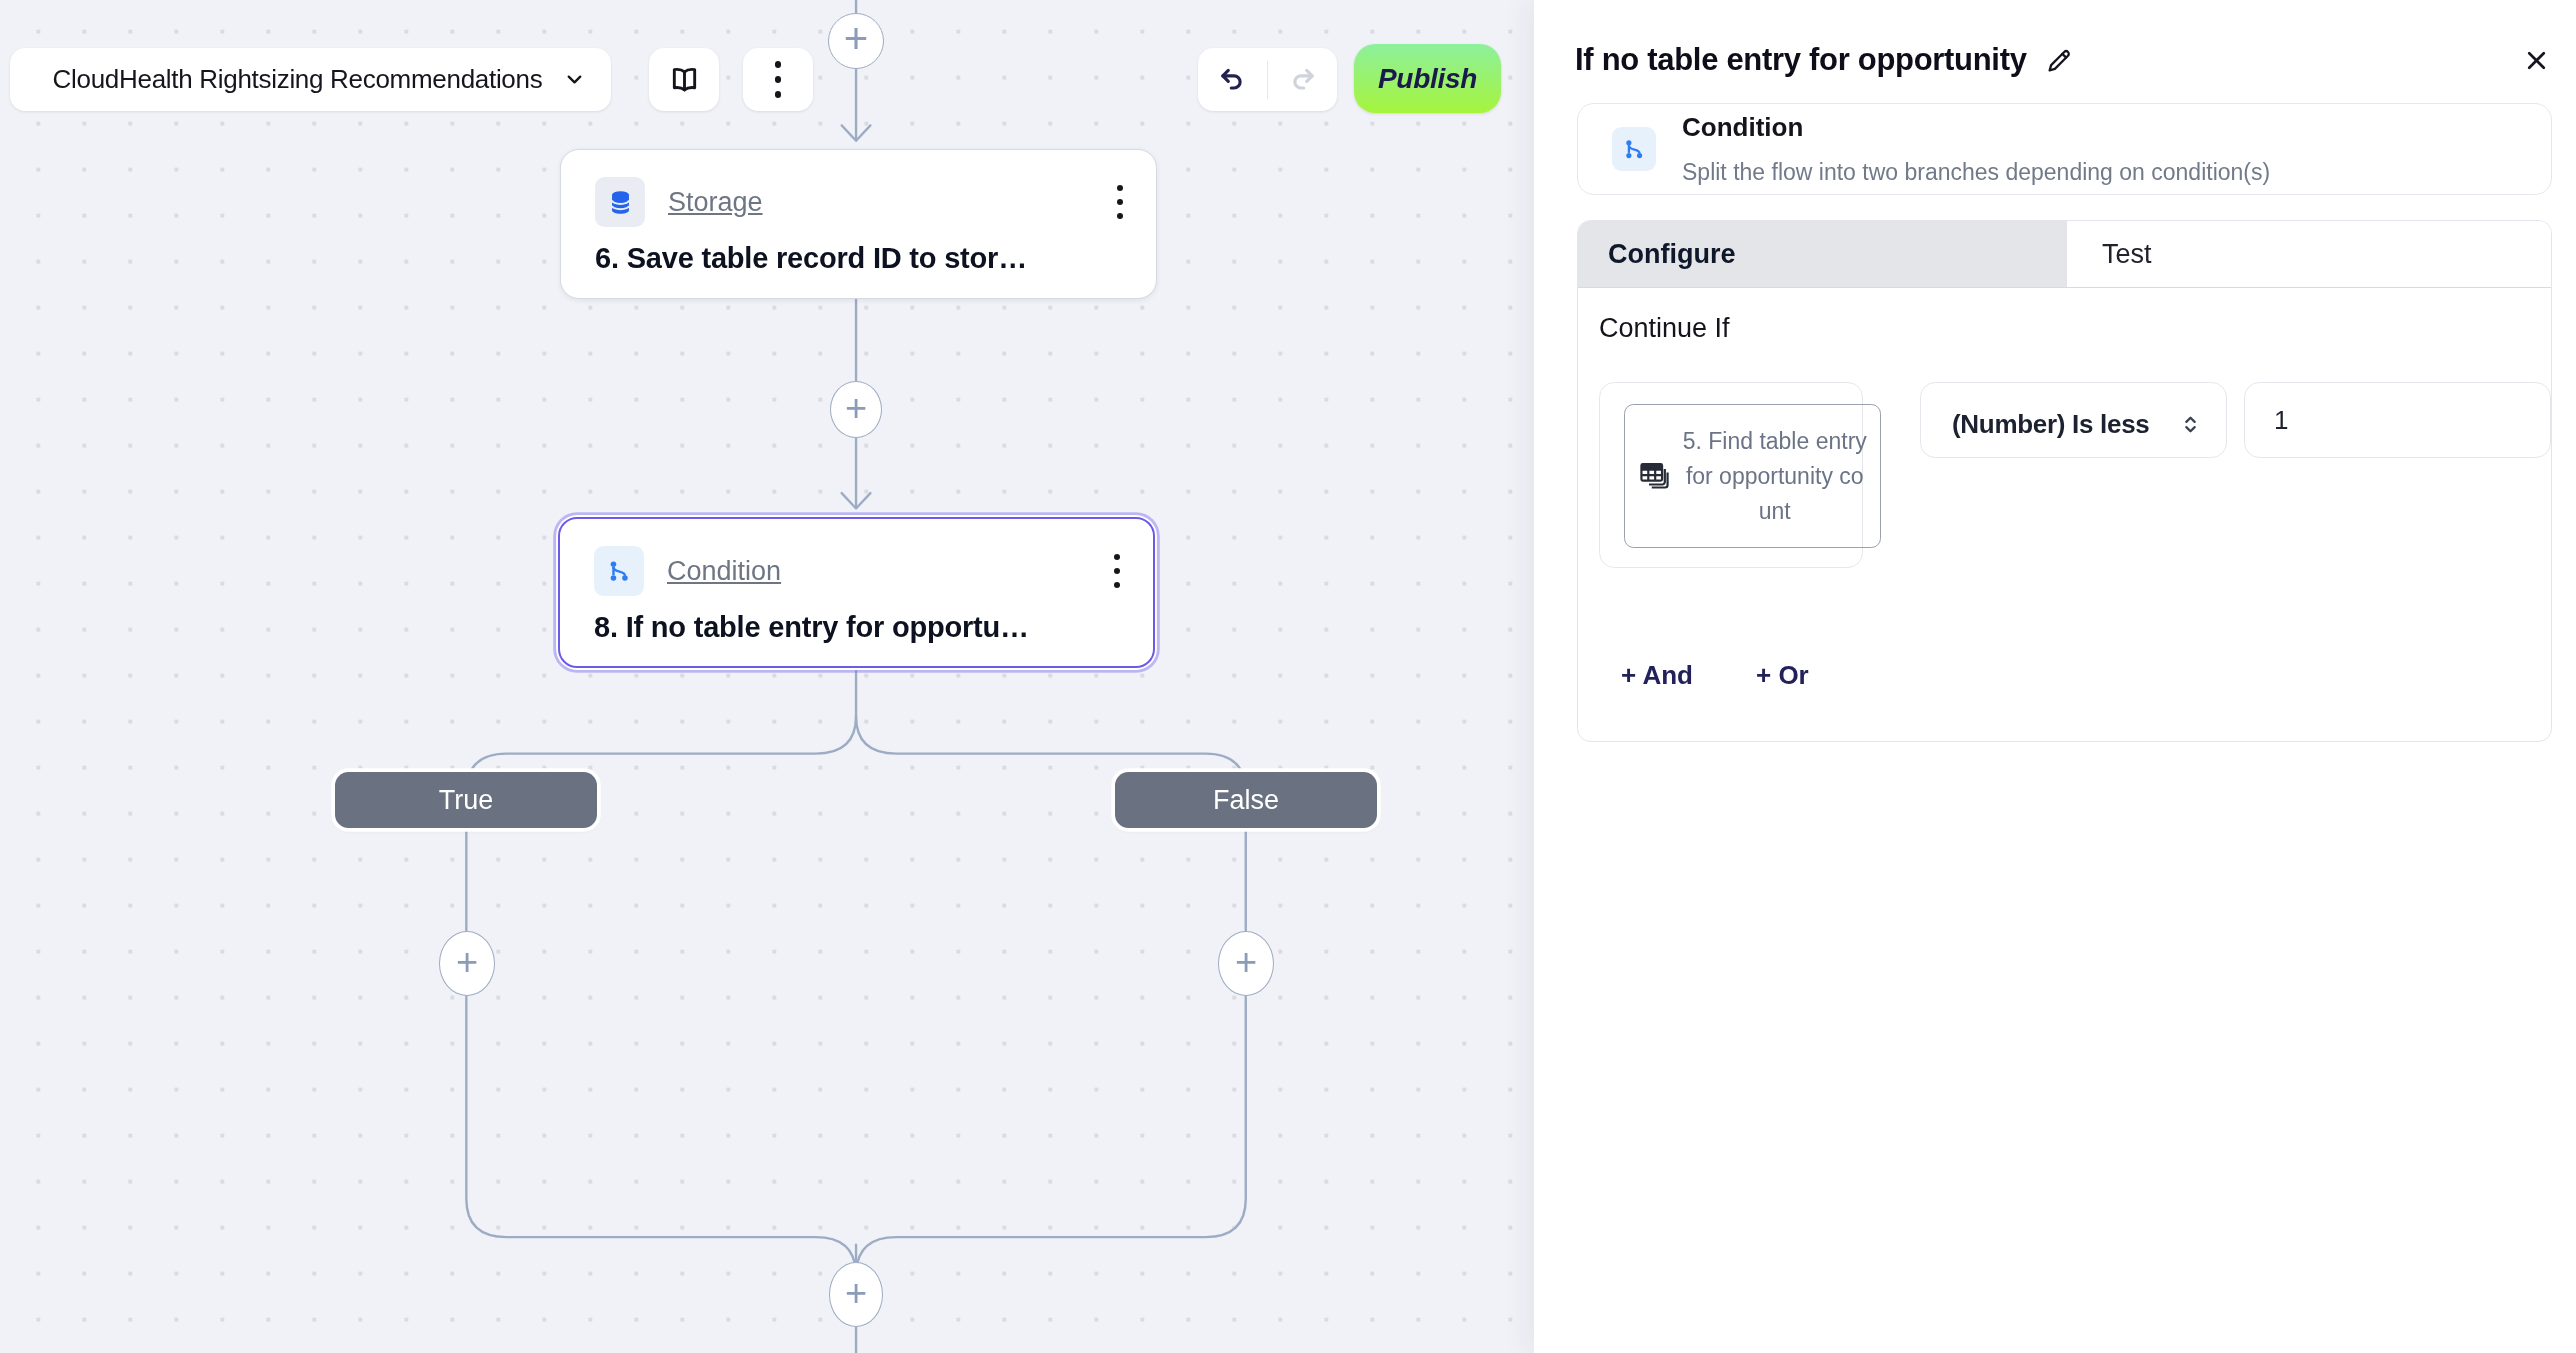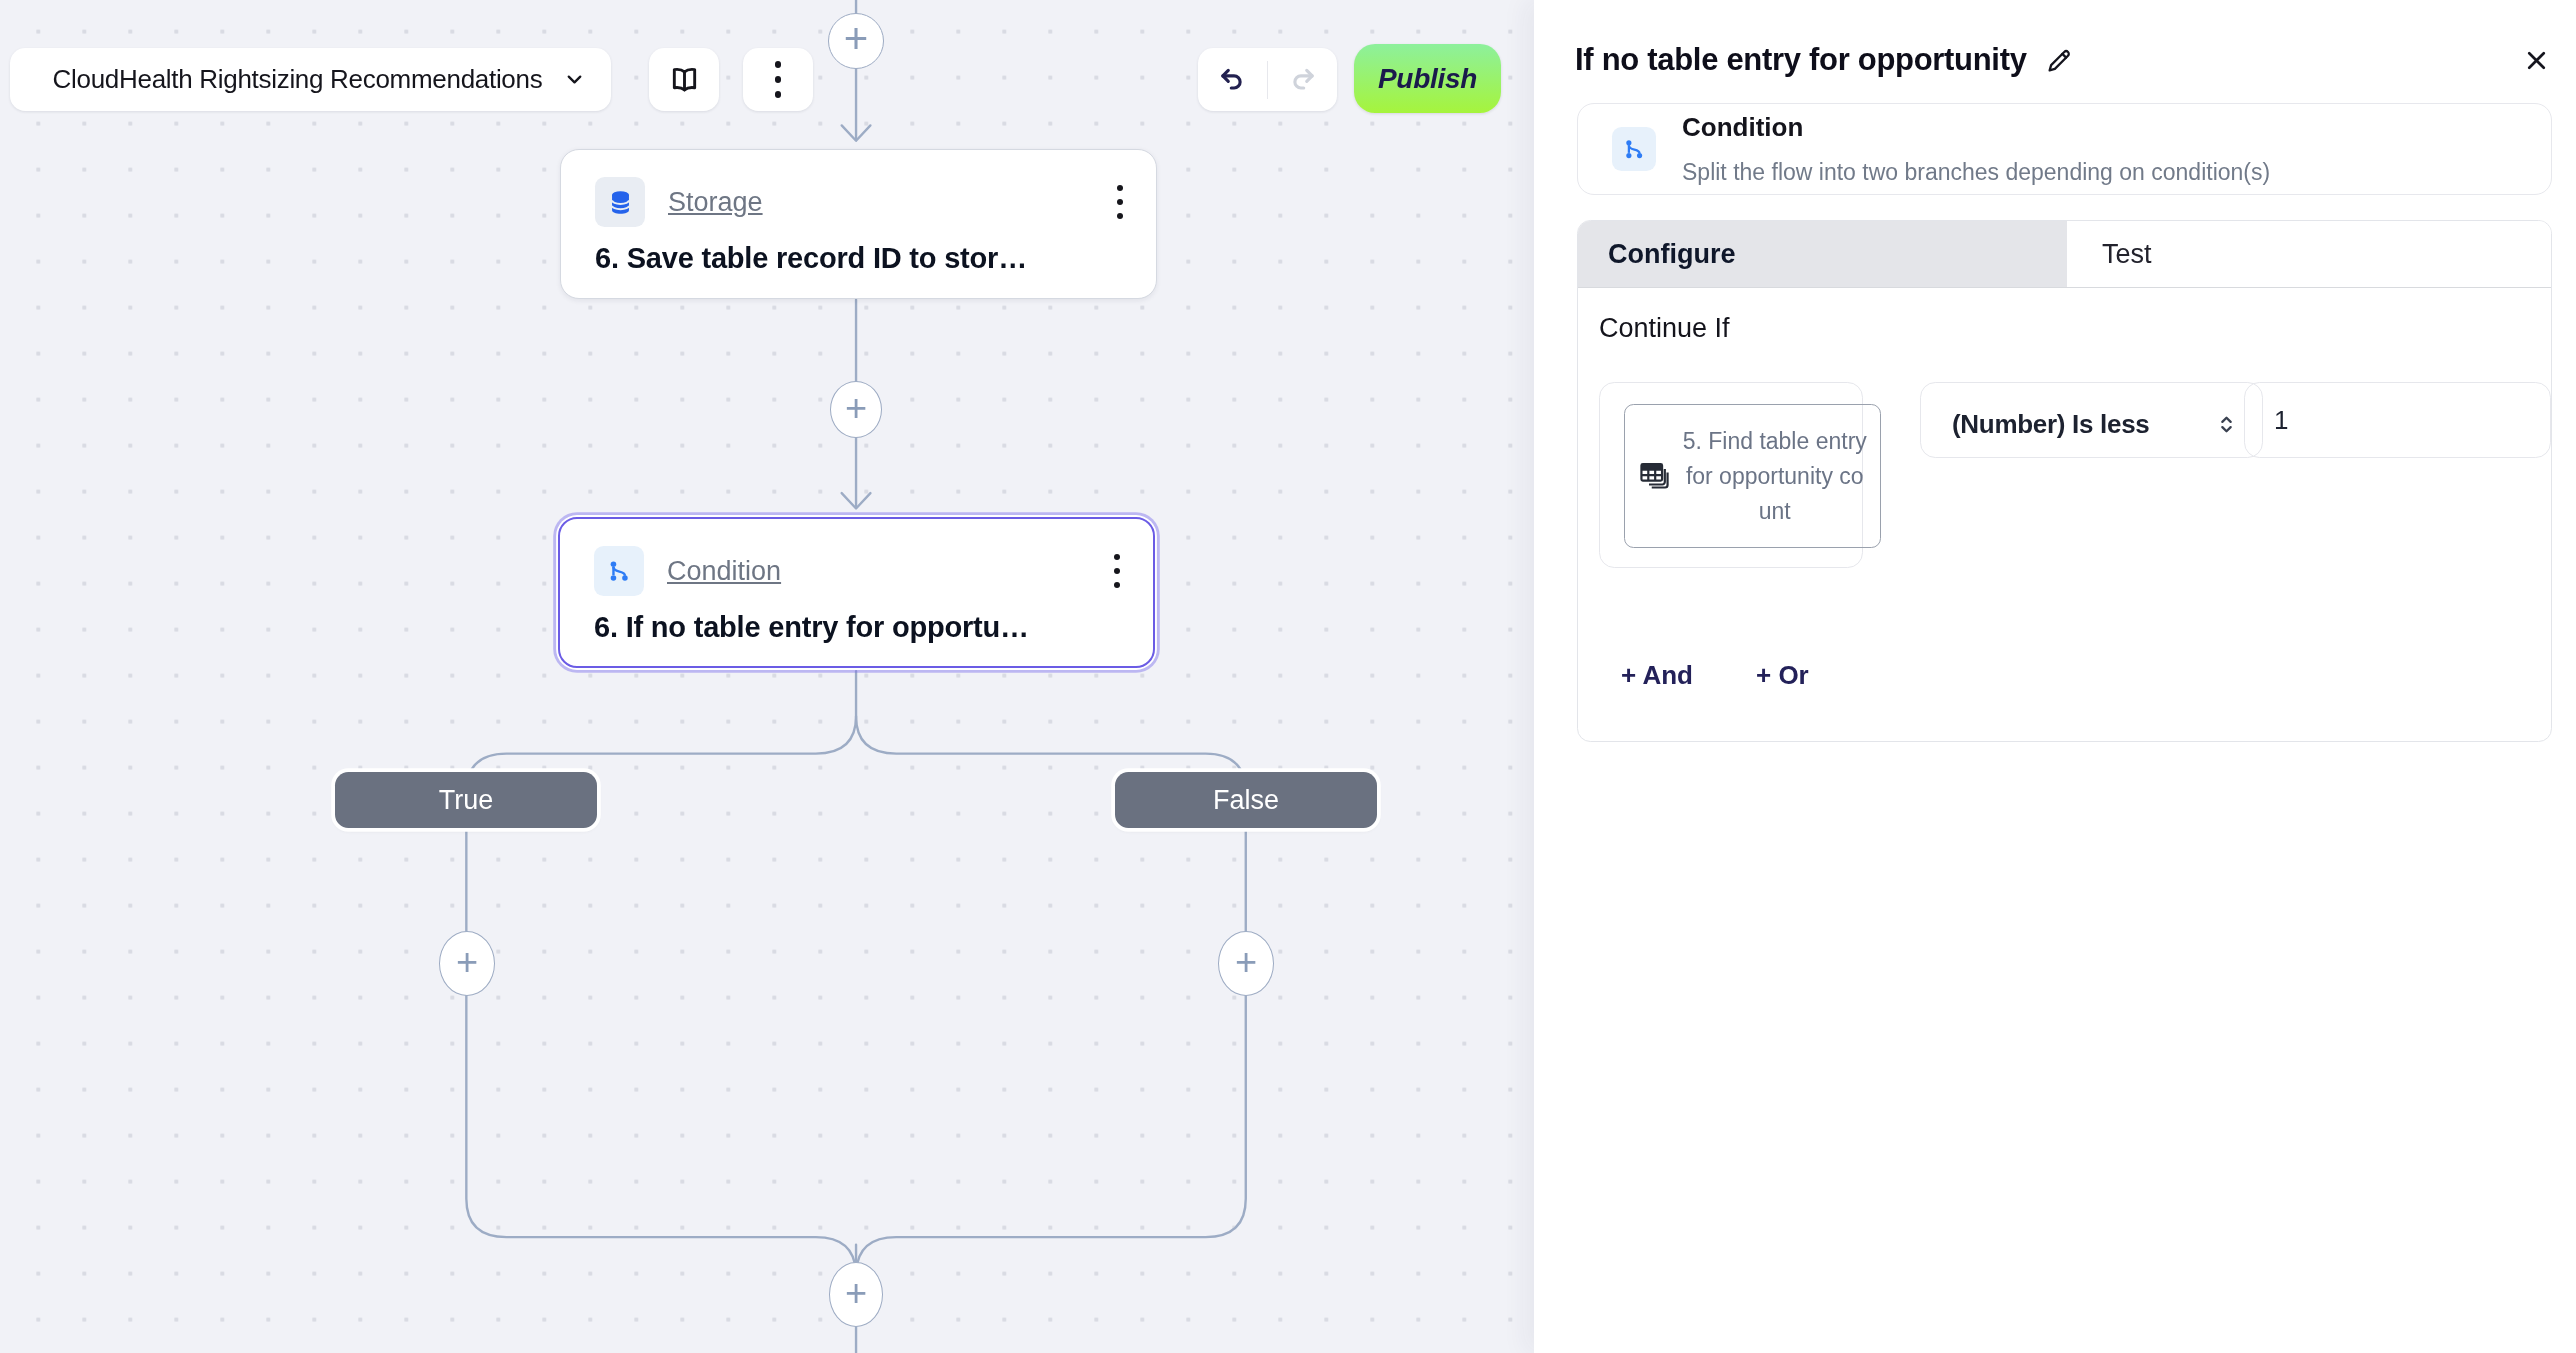--- a/index.html
+++ b/index.html
@@ -90,7 +90,7 @@
     display:flex;align-items:center;padding:0 11.5px 0 13.4px;gap:9.6px;}
   #cond-chip .txt{flex:1;font-size:23px;color:#6b7486;line-height:35px;text-align:center;word-break:break-all;}
 
-  #cond-operator{position:absolute;left:342px;top:161px;width:343px;height:76px;border:1.4px solid #e6e7ec;
+  #cond-operator{position:absolute;left:342px;top:161px;width:307px;height:76px;border:1.4px solid #e6e7ec;
     border-radius:15.3px;display:flex;align-items:center;padding:8px 23px 0 31px;cursor:pointer;}
   #cond-operator .lbl{flex:1;font-size:26px;font-weight:600;color:#1d2230;letter-spacing:-0.3px;}
 

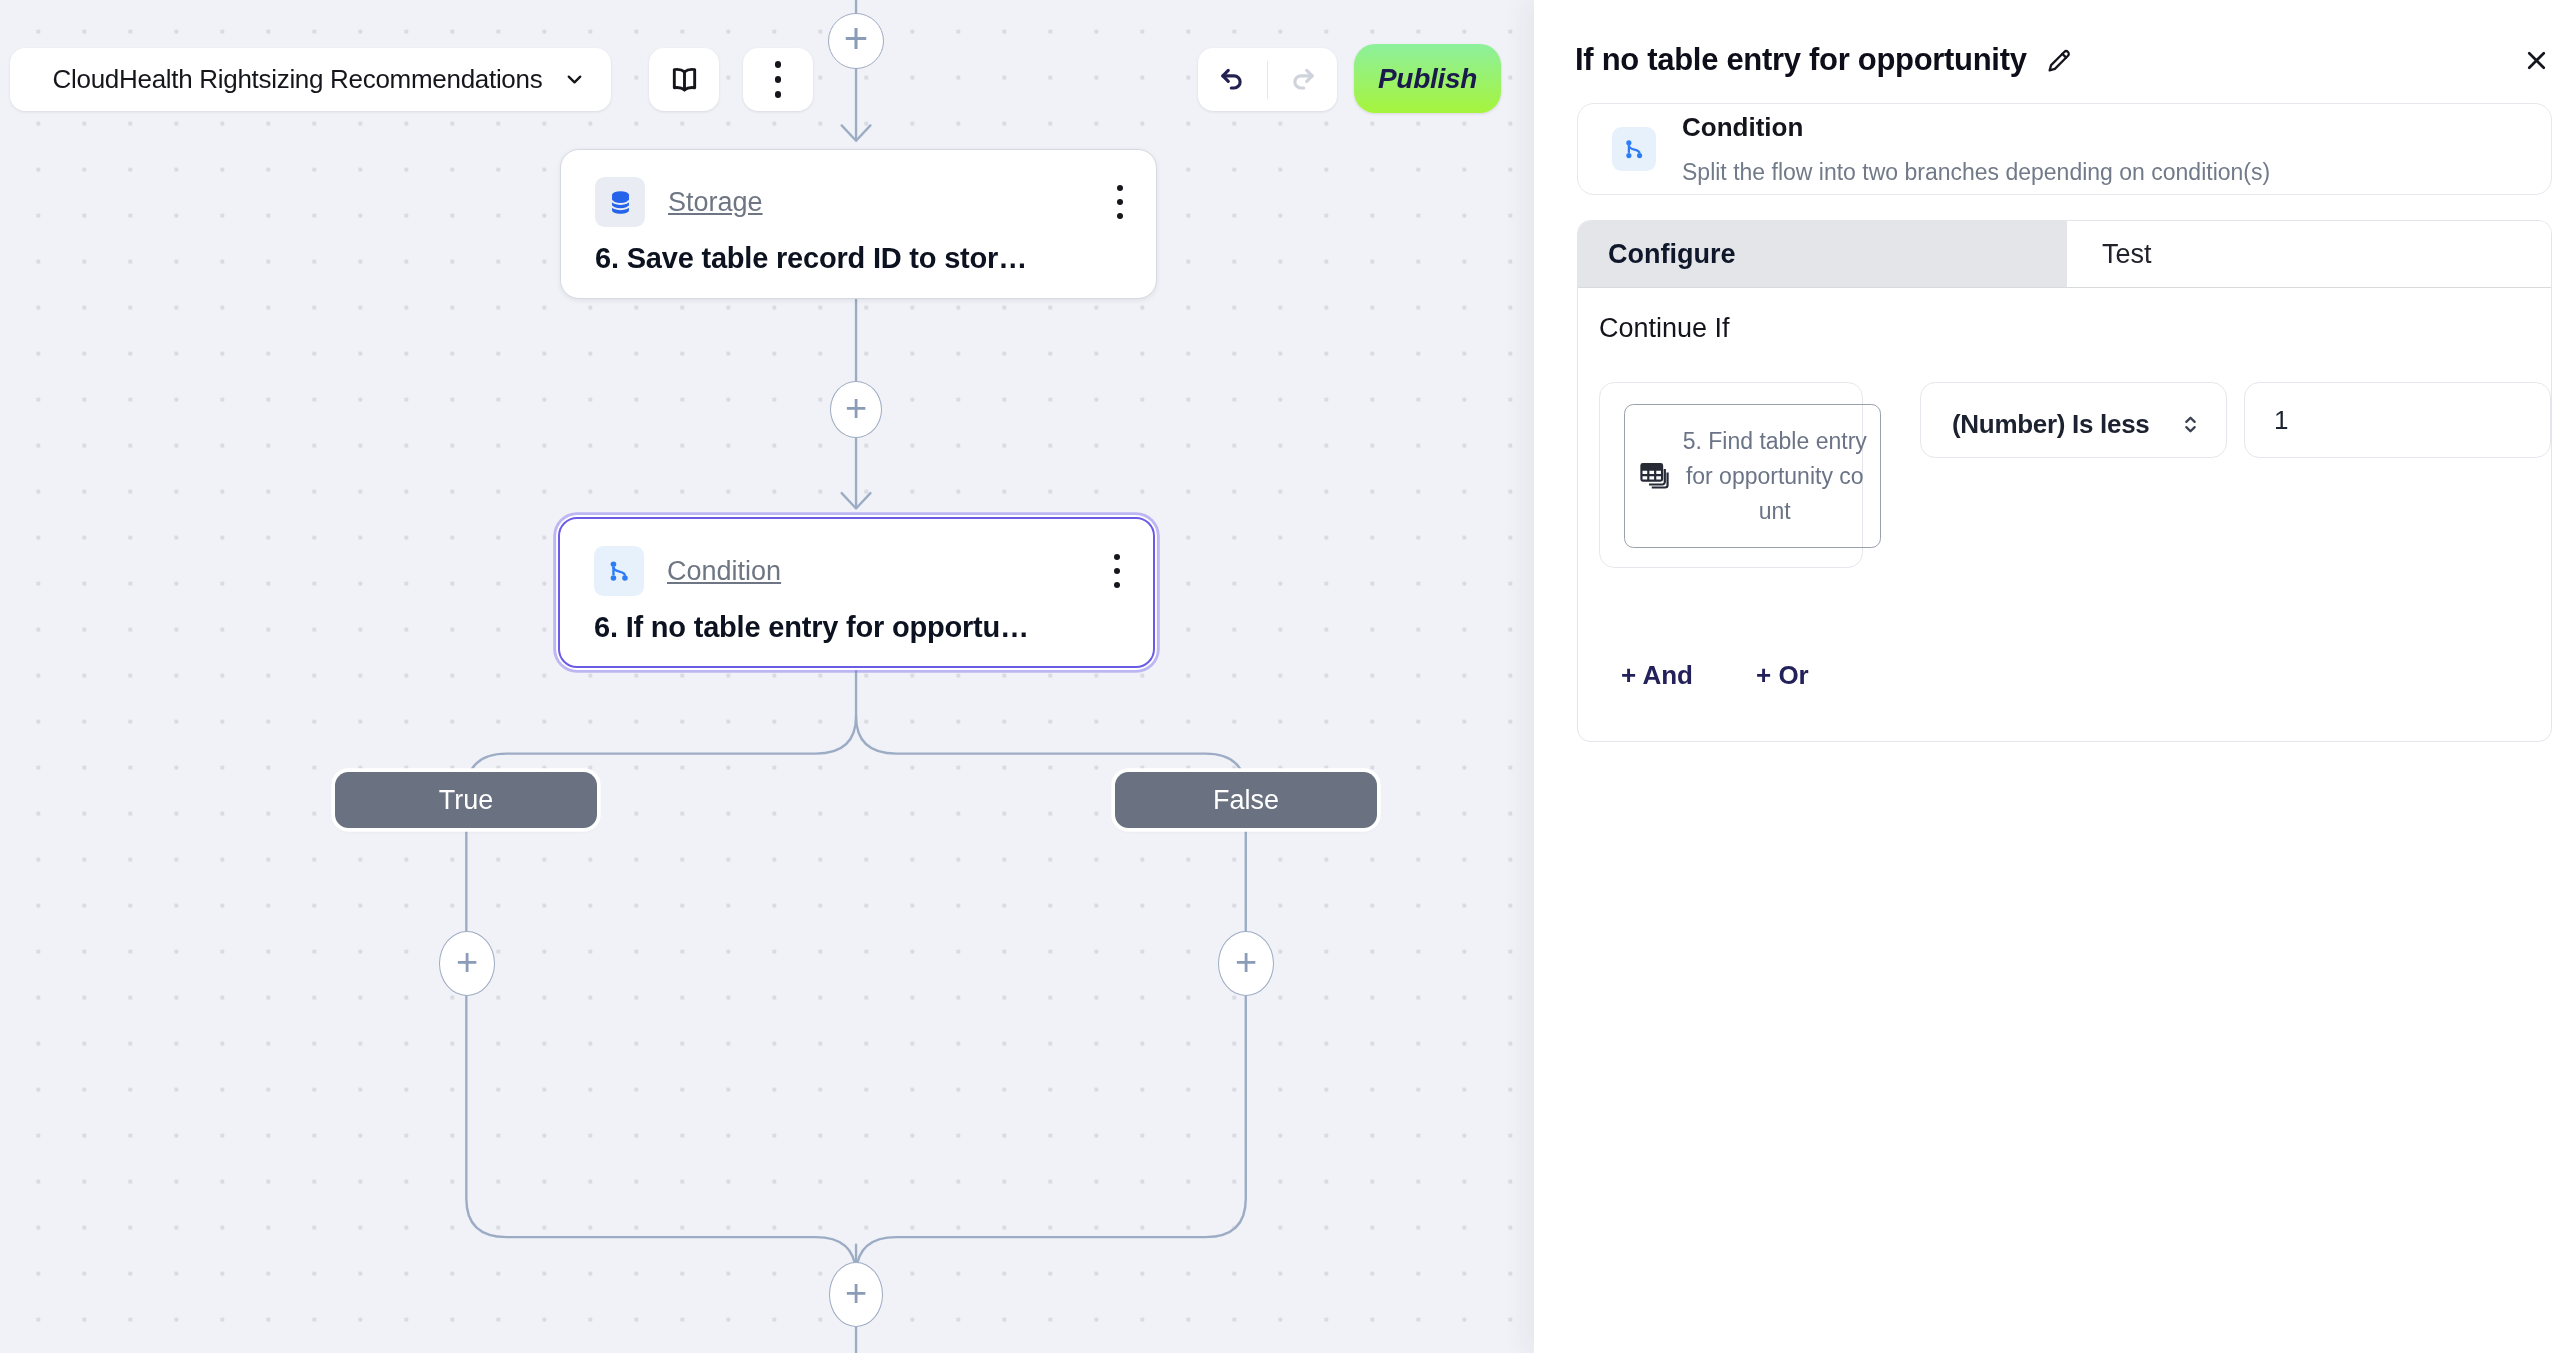--- a/index.html
+++ b/index.html
@@ -198,7 +198,7 @@
             <i></i>
           </span>
       </div>
-      <div class="ntitle">6. If no table entry for opportu…</div>
+      <div class="ntitle">8. If no table entry for opportu…</div>
     </div>
 
     <div class="badge" id="badge-false">False</div>

